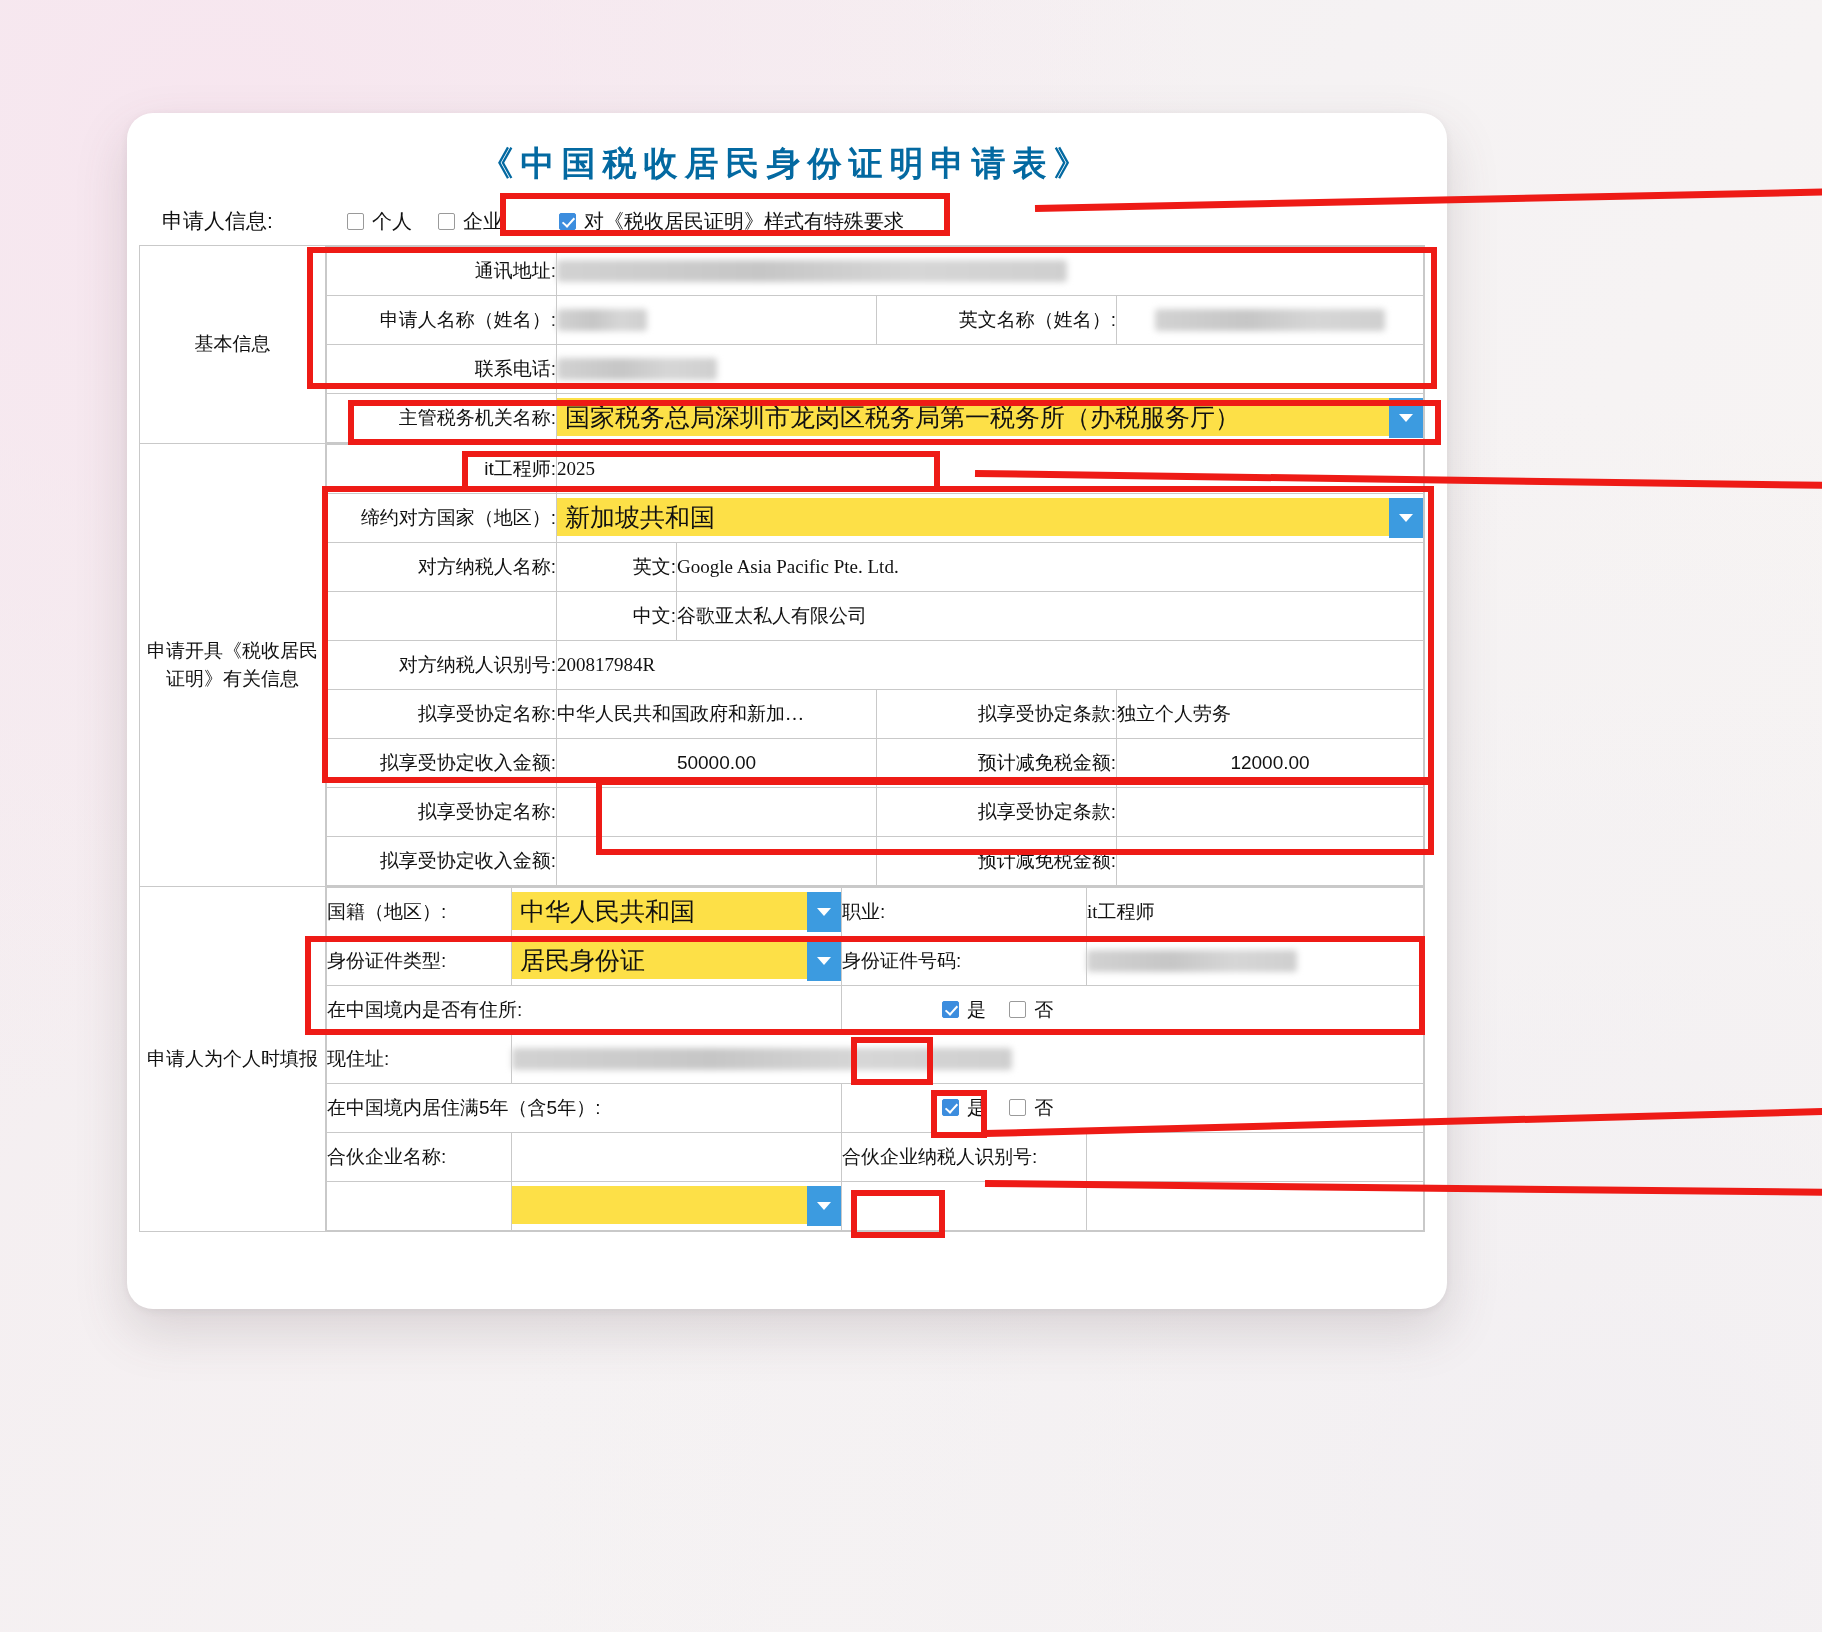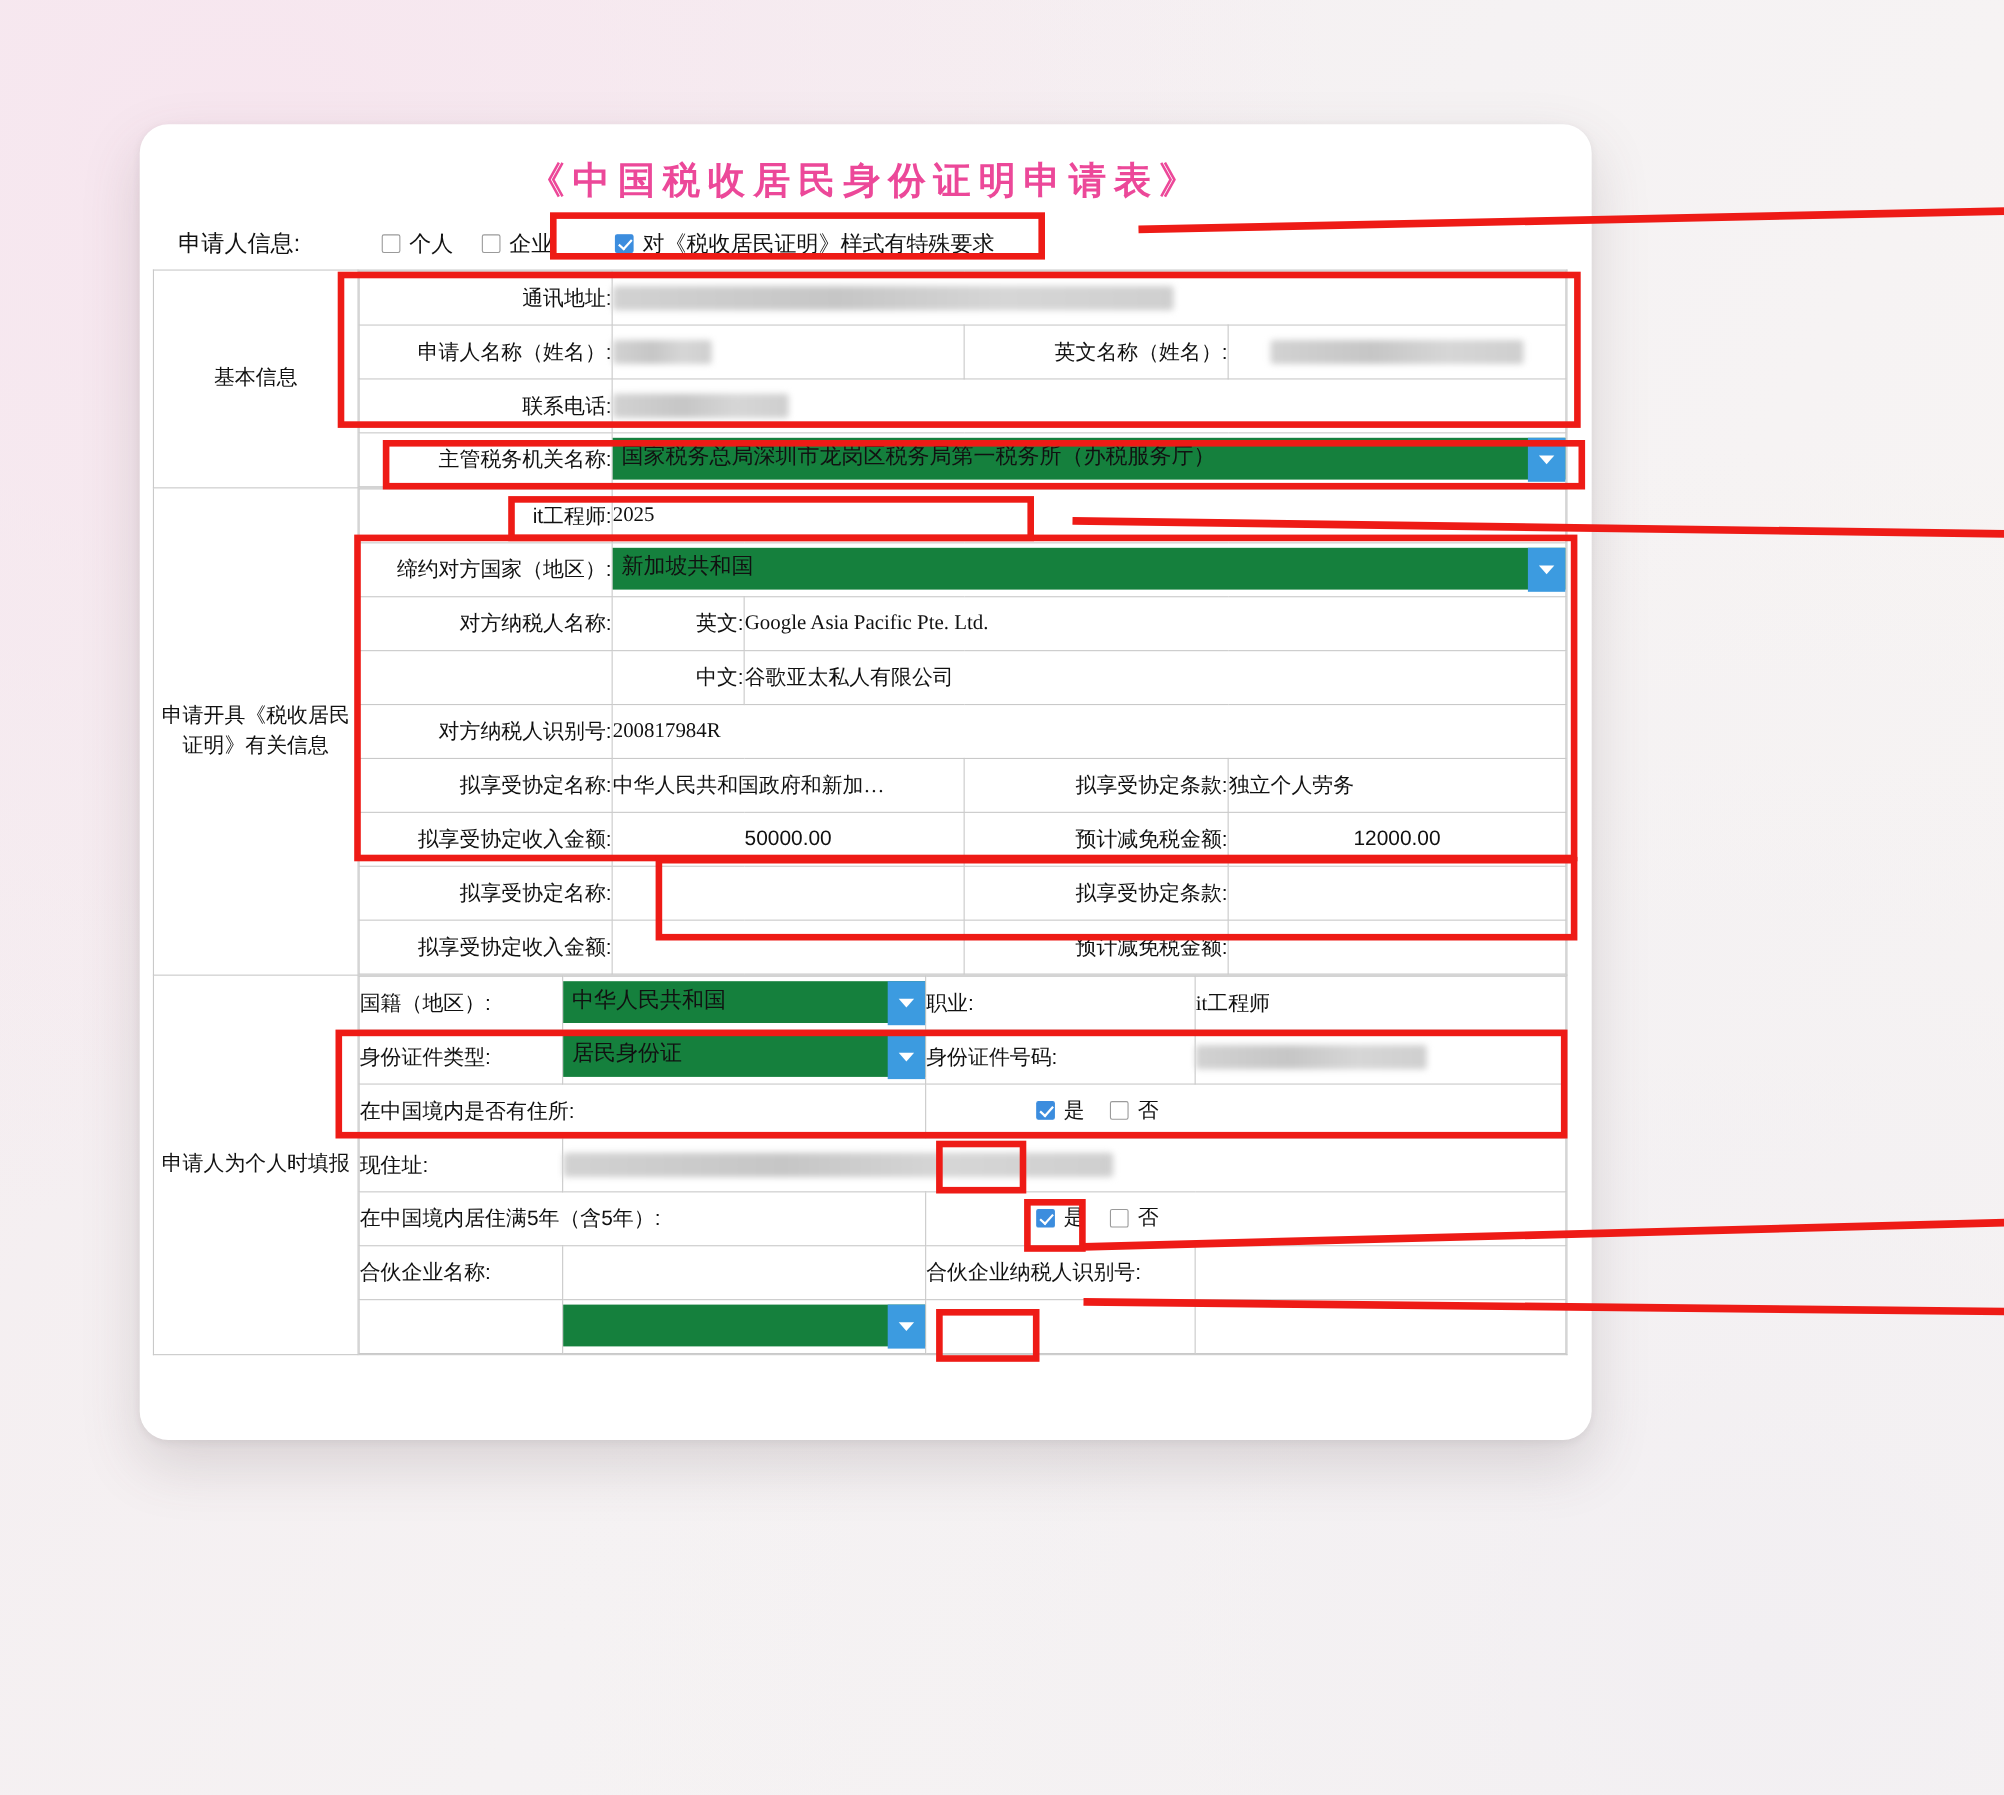--- a/index.html
+++ b/index.html
@@ -39,7 +39,7 @@
     font-size: 34px;
     font-weight: 700;
     letter-spacing: 7px;
-    color: #ec4899;
+    color: #0369a1;
     padding-top: 28px;
     padding-bottom: 10px;
   }

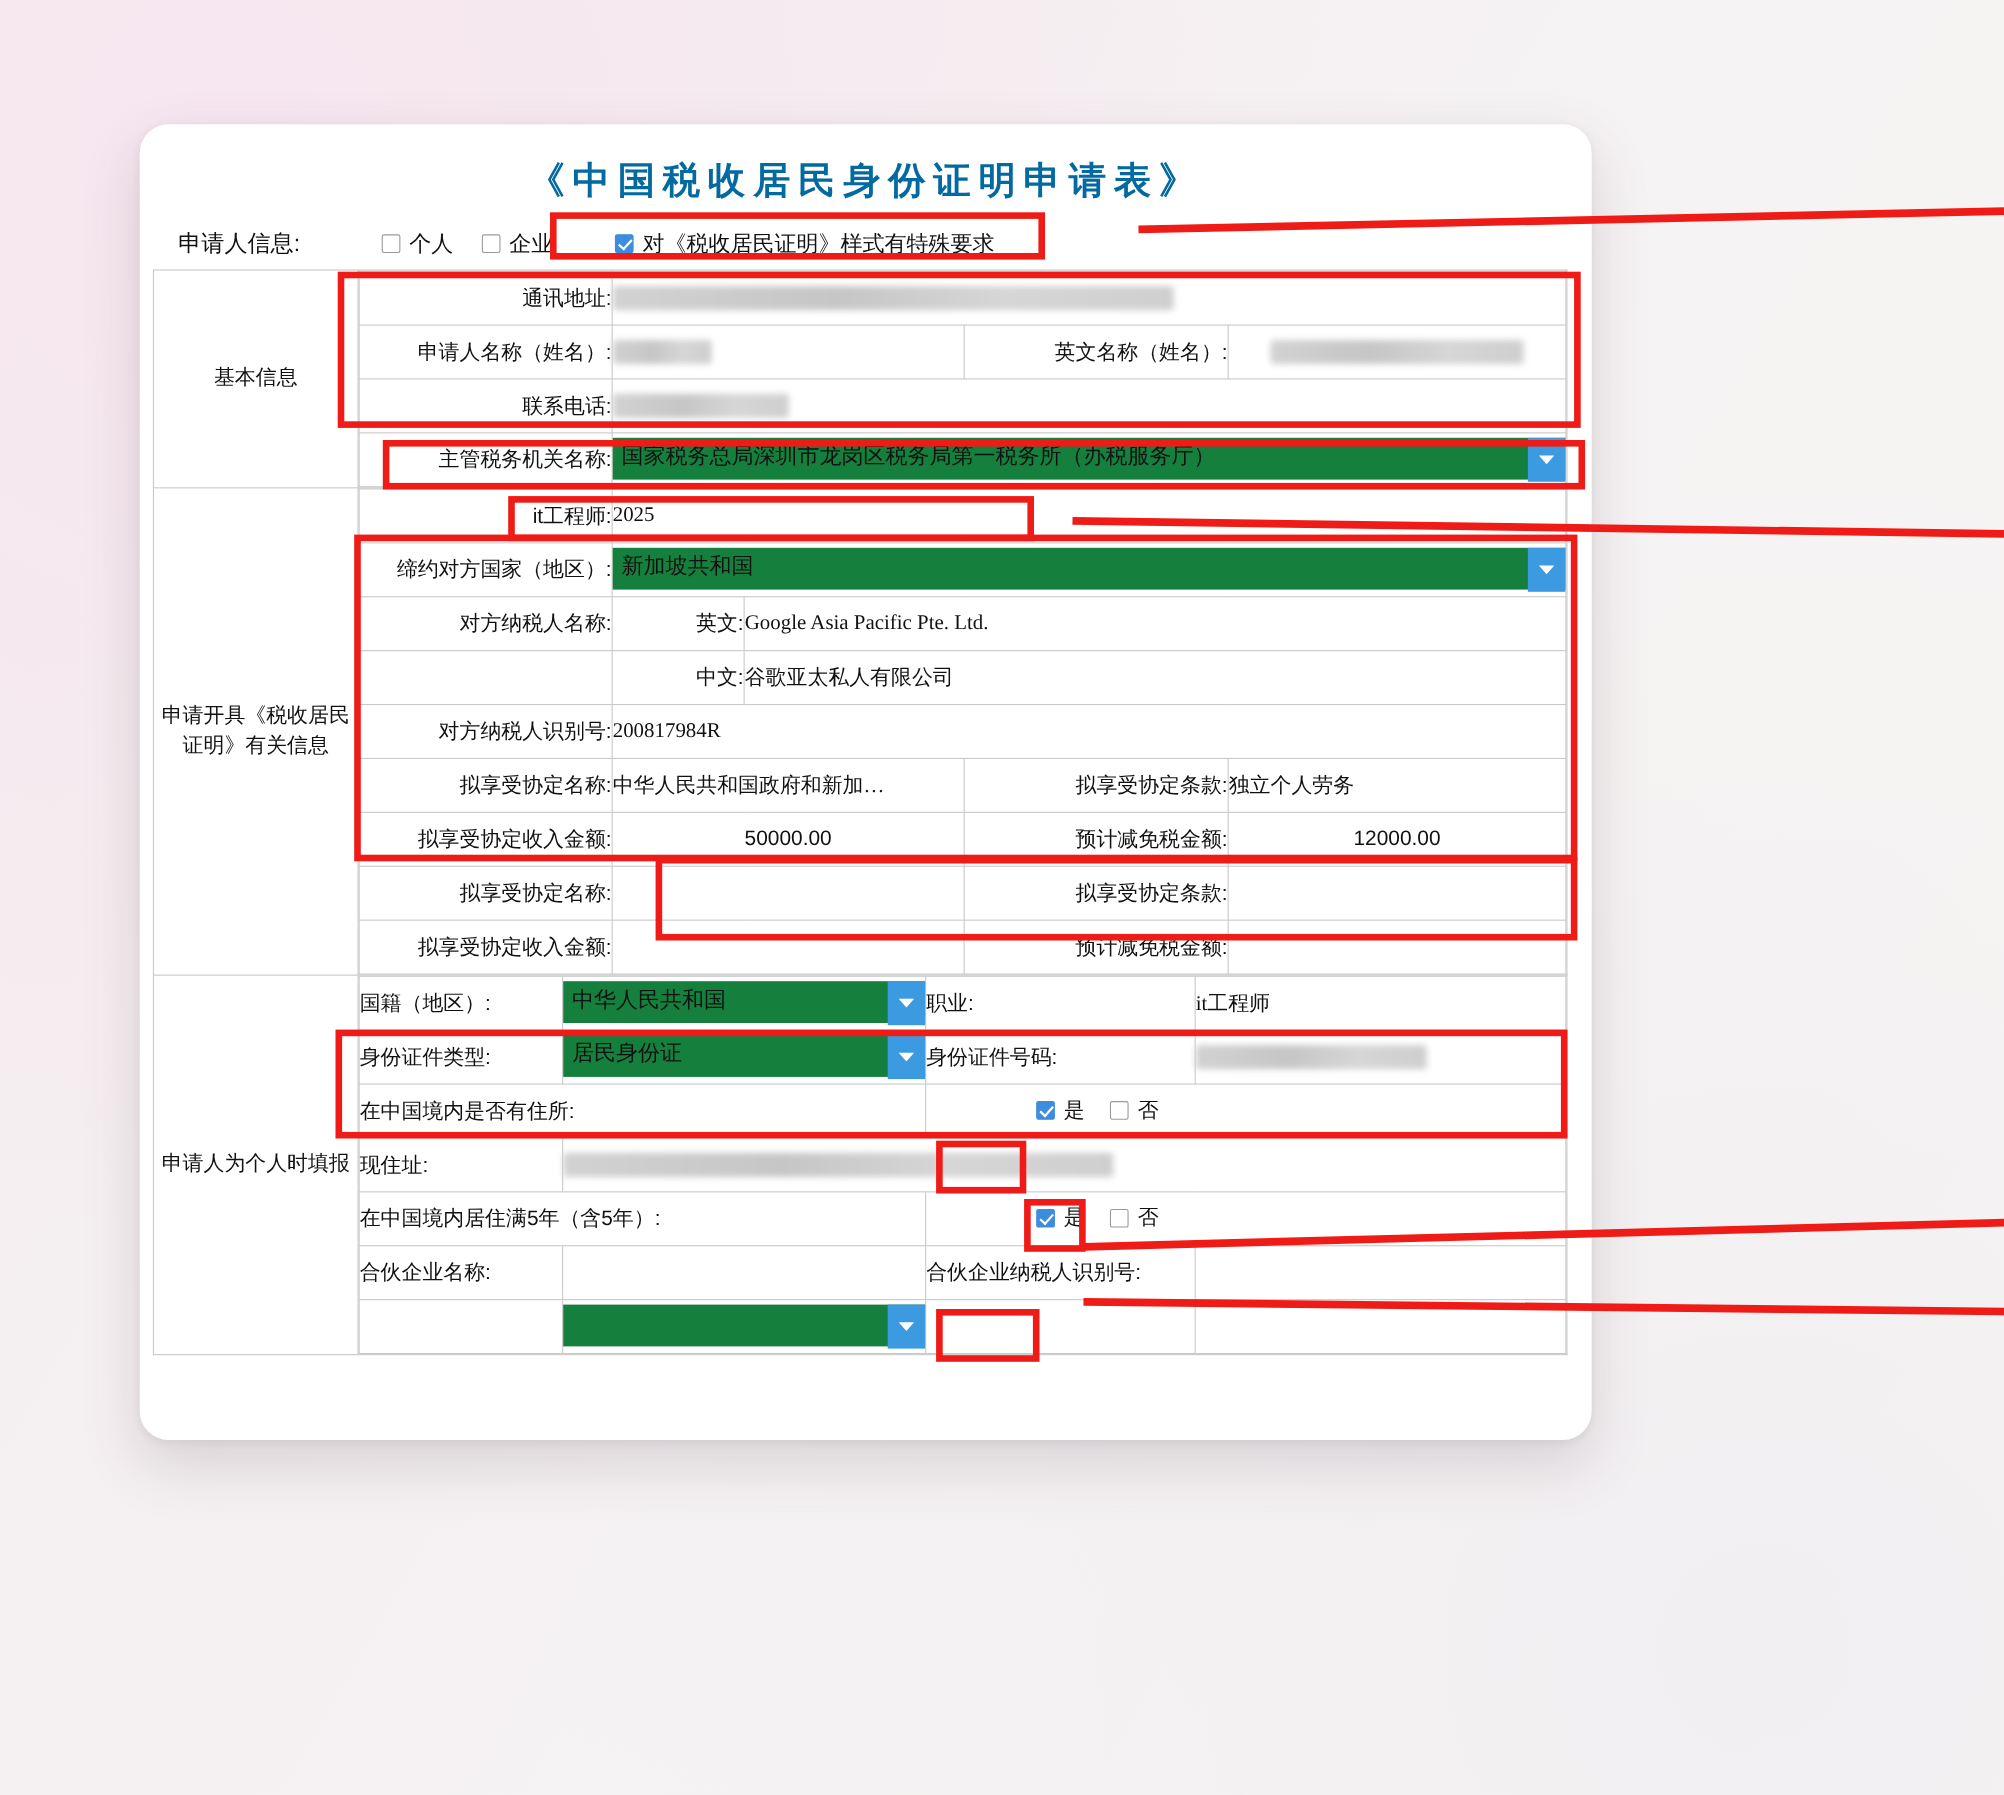--- a/index.html
+++ b/index.html
@@ -179,10 +179,10 @@
     display: block;
     height: 38px;
     line-height: 38px;
-    background: #15803d;
+    background: #fde047;
     padding-left: 8px;
-    font-family: Liberation Mono, monospace;
-    font-size: 20px;
+    font-family: Liberation Sans, sans-serif;
+    font-size: 25px;
     overflow: hidden;
     white-space: nowrap;
   }

